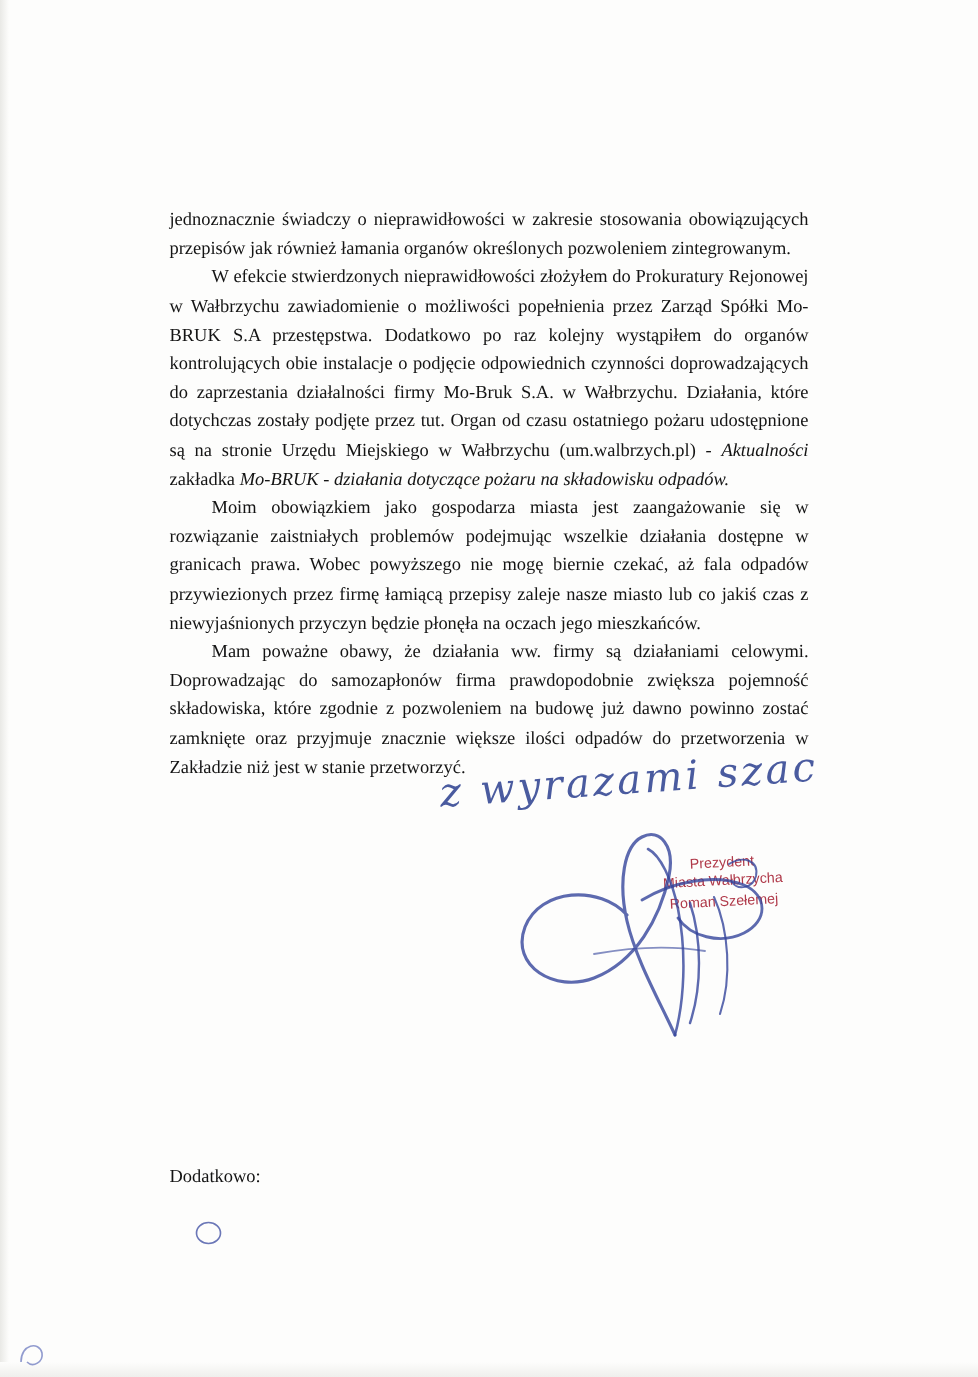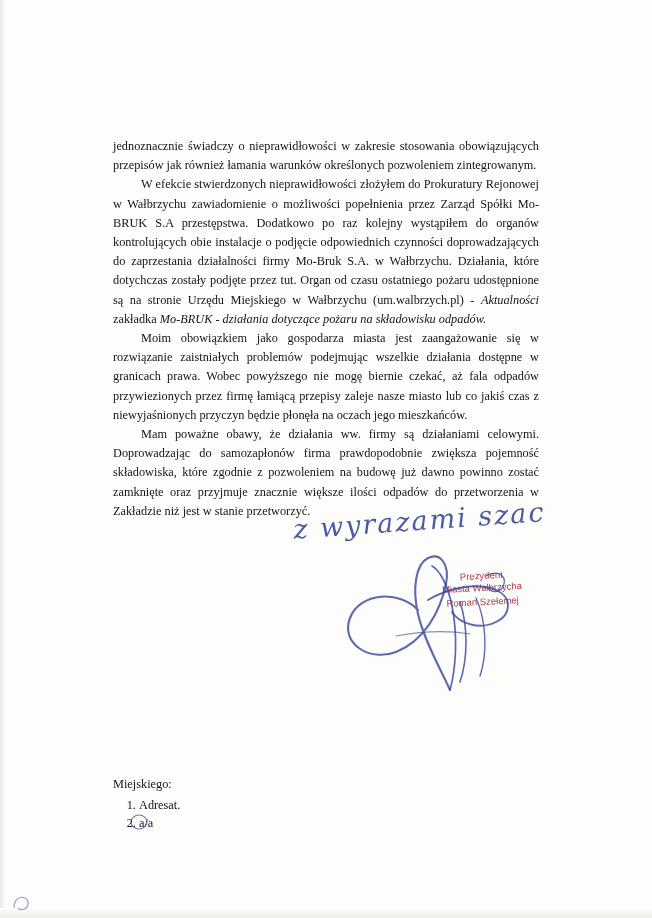--- a/index.html
+++ b/index.html
@@ -133,7 +133,7 @@
 
   <div class="body-text">
 
-    <p>jednoznacznie świadczy o nieprawidłowości w zakresie stosowania obowiązujących przepisów jak również łamania warunków określonych pozwoleniem zintegrowanym.</p>
+    <p>jednoznacznie świadczy o nieprawidłowości w zakresie stosowania obowiązujących przepisów jak również łamania organów określonych pozwoleniem zintegrowanym.</p>
 
     <p class="indent"><span>W efekcie stwierdzonych nieprawidłowości złożyłem do Prokuratury Rejonowej w Wałbrzychu zawiadomienie o możliwości popełnienia przez Zarząd Spółki Mo-BRUK S.A przestępstwa. Dodatkowo po raz kolejny wystąpiłem do organów kontrolujących obie instalacje o podjęcie odpowiednich czynności doprowadzających do zaprzestania działalności firmy Mo-Bruk S.A. w Wałbrzychu. Działania, które dotychczas zostały podjęte przez tut. Organ od czasu ostatniego pożaru udostępnione są na stronie Urzędu Miejskiego w Wałbrzychu (um.walbrzych.pl) - </span><span class="ital">Aktualności</span><span> zakładka </span><span class="ital">Mo-BRUK - działania dotyczące pożaru na składowisku odpadów.</span></p>
 

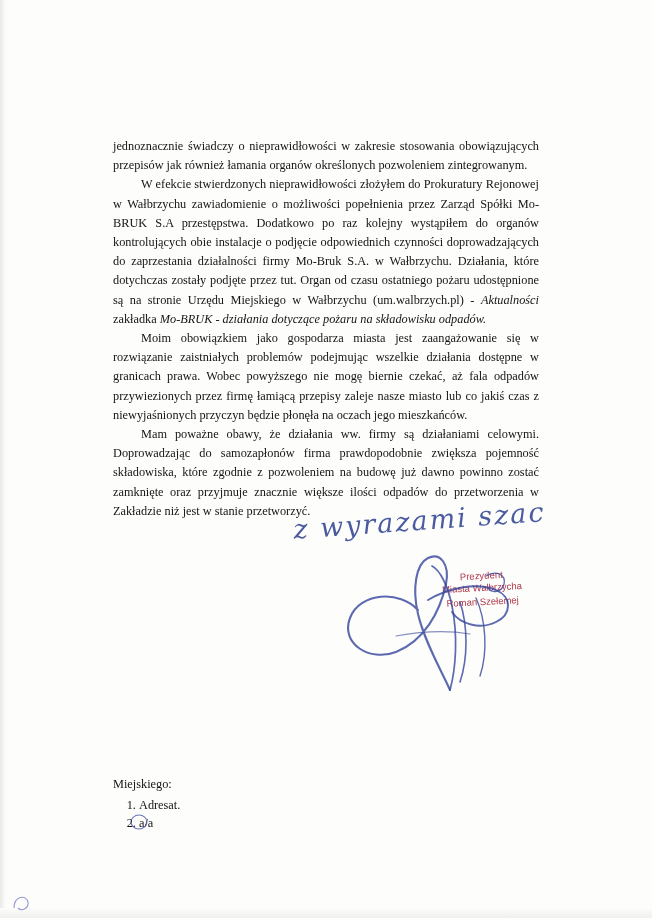--- a/index.html
+++ b/index.html
@@ -163,7 +163,7 @@
   </svg>
 
   <div class="recipients">
-    <div class="title">Miejskiego:</div>
+    <div class="title">Dodatkowo:</div>
     <ol>
       <li>Adresat.</li>
       <li>a/a</li>

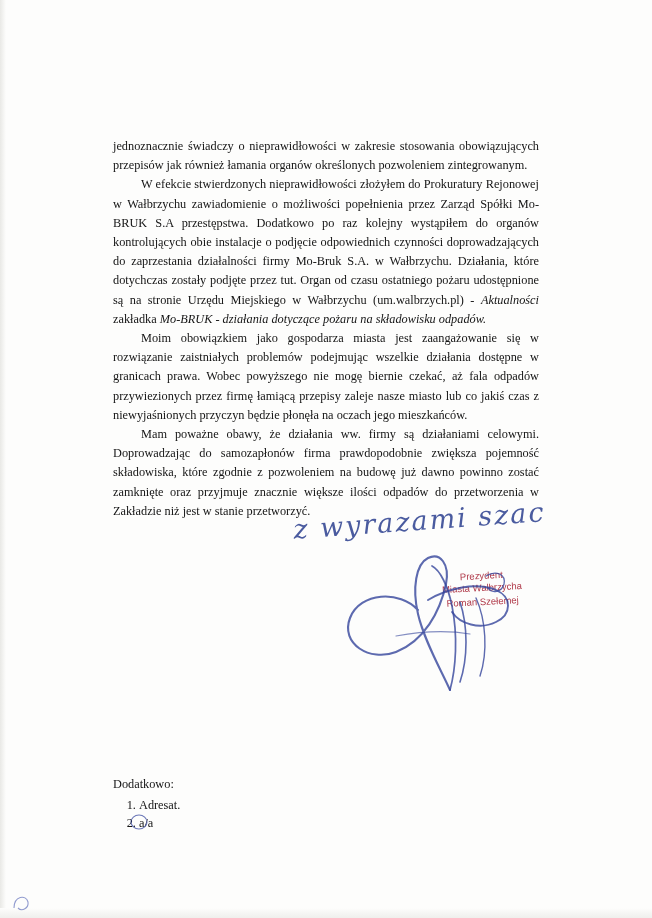--- a/index.html
+++ b/index.html
@@ -164,10 +164,6 @@
 
   <div class="recipients">
     <div class="title">Dodatkowo:</div>
-    <ol>
-      <li>Adresat.</li>
-      <li>a/a</li>
-    </ol>
   </div>
 
   <svg class="recip-mark" viewBox="0 0 20 18">

